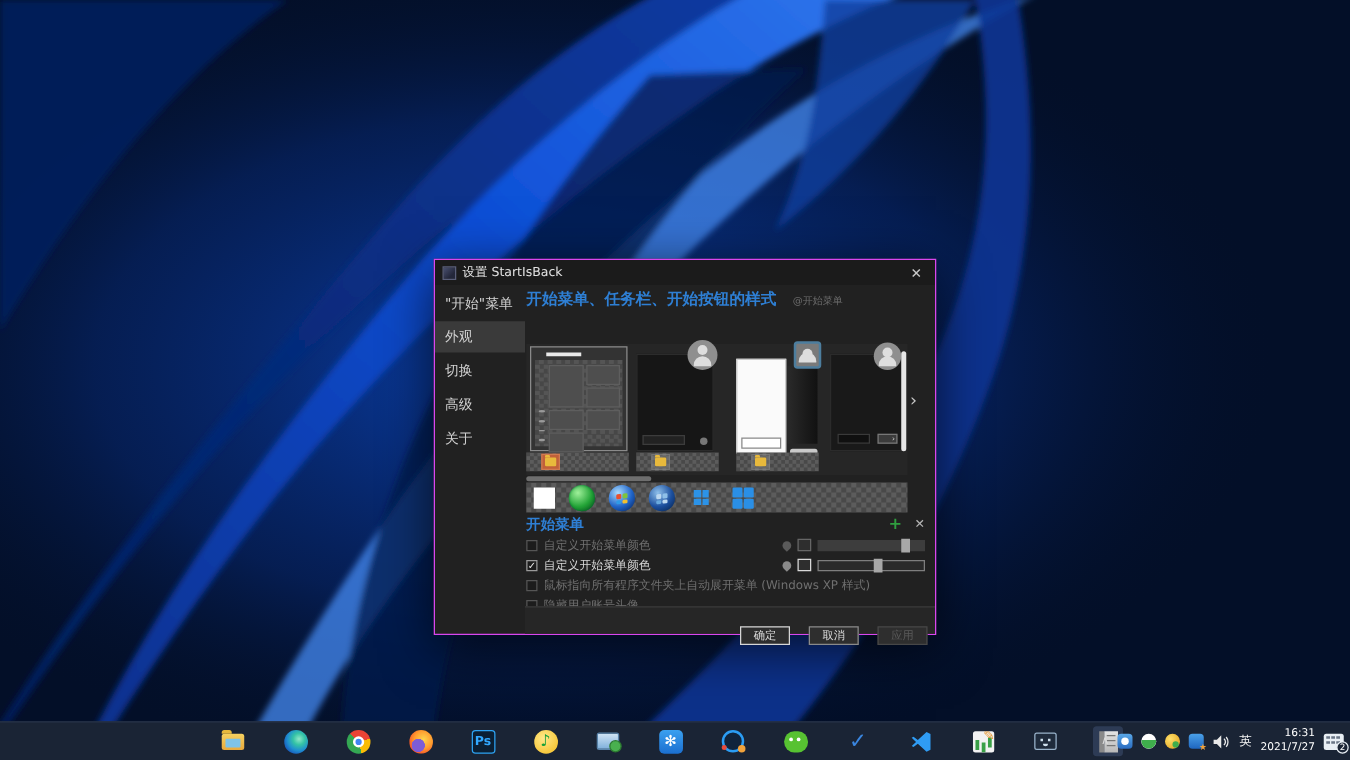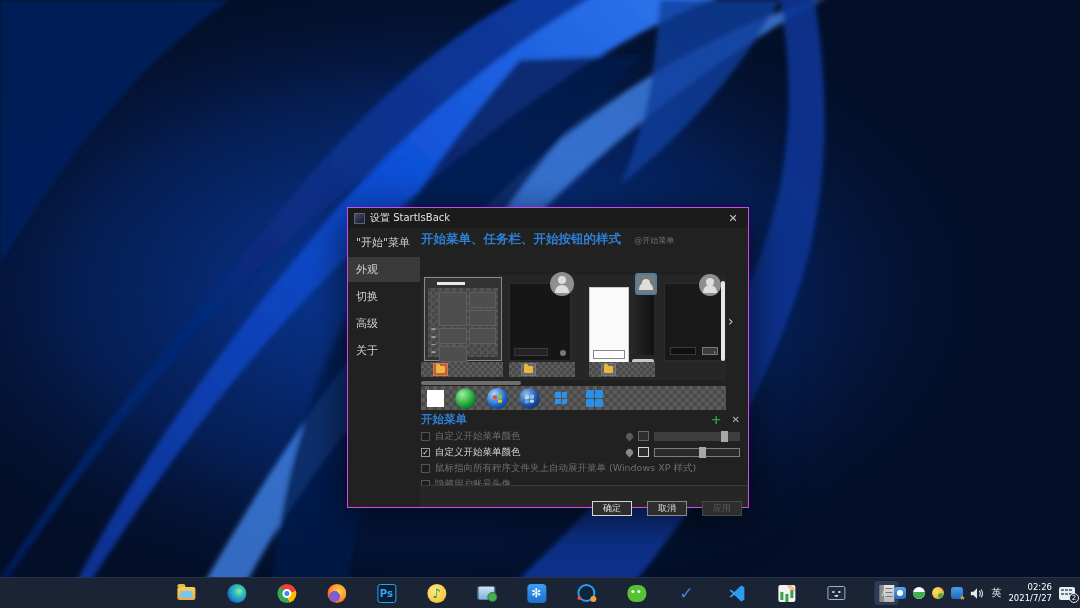--- a/index.html
+++ b/index.html
@@ -488,7 +488,7 @@
       </svg>
       <span class="ime">英</span>
       <span class="clock">
-        <div>02:26</div>
+        <div>16:31</div>
         <div>2021/7/27</div>
       </span>
       <span class="kbd-badge">

